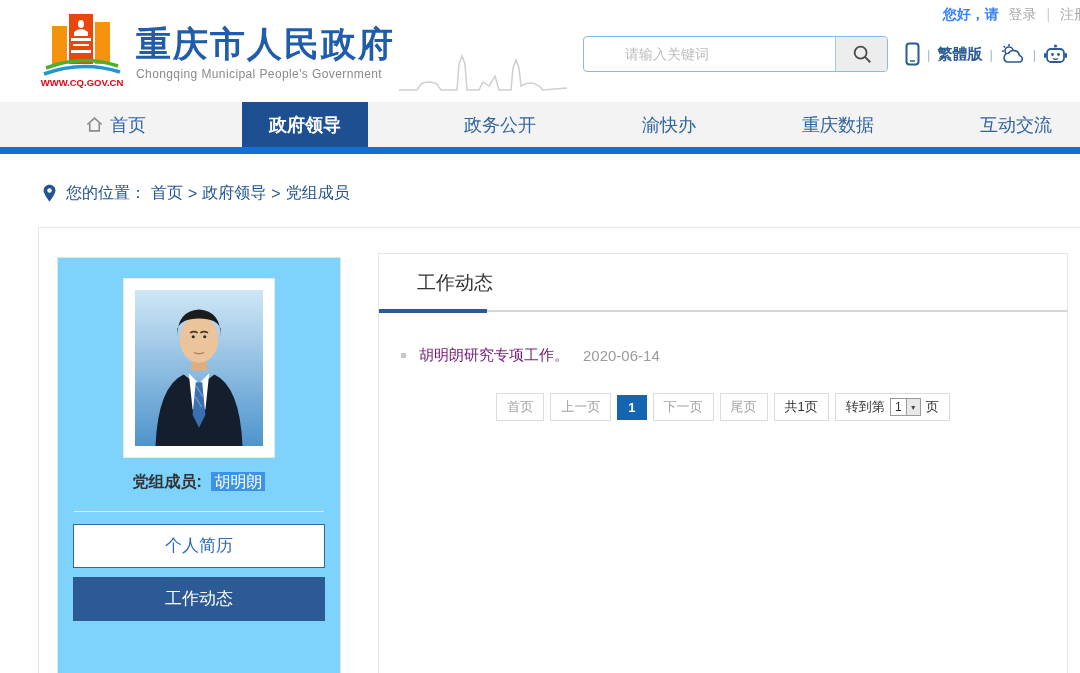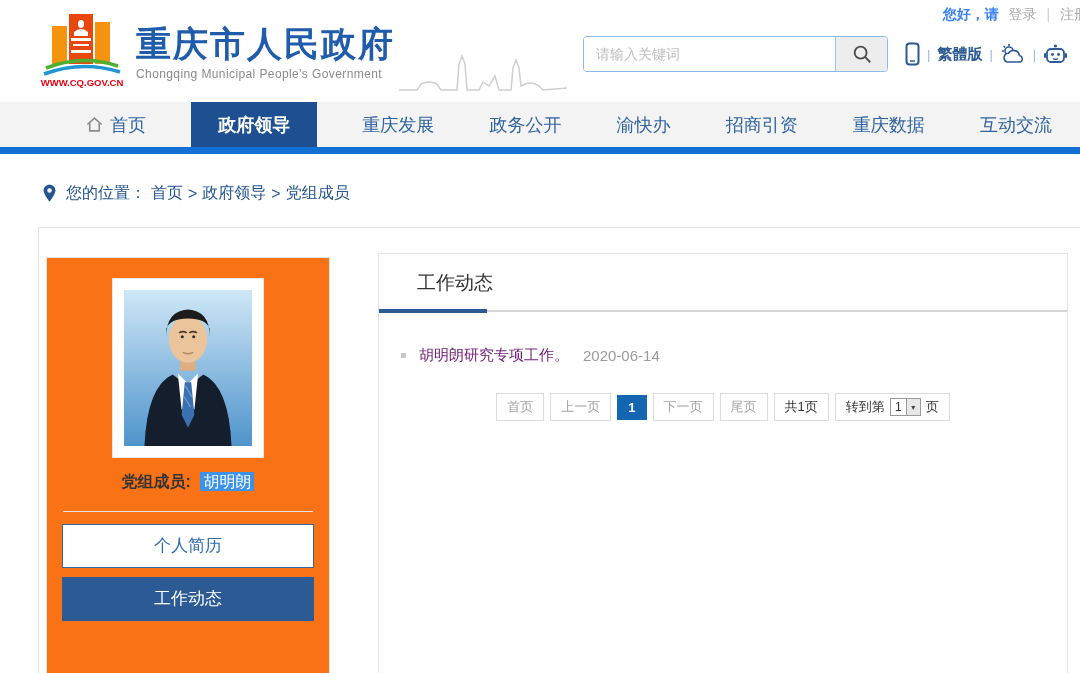--- a/index.html
+++ b/index.html
@@ -30,7 +30,7 @@
 
   
   .searchbox{position:absolute;left:583px;top:36px;width:305px;height:36px;
-    border:1px solid #8ab9e8;border-radius:4px;display:flex;overflow:hidden;background:#fff;}
+    border:1px solid #8ab9e8;border-radius:4px;display:flex;overflow:hidden;background:#fff;padding-left:29px;}
   .searchbox input{flex:1;border:none;outline:none;padding:0 12px;font-size:14px;color:#333;
     font-family:"Liberation Sans","DejaVu Sans",sans-serif;}
   .searchbox input::placeholder{color:#bdbdbd;}

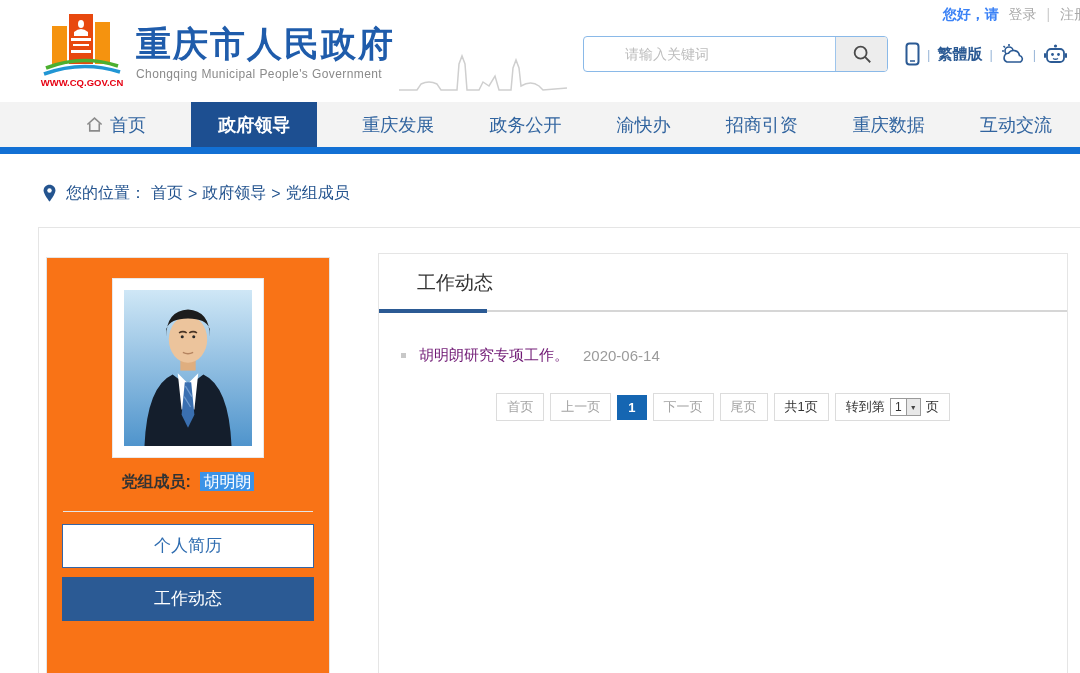--- a/index.html
+++ b/index.html
@@ -188,9 +188,6 @@
       </div>
       <div class="nav-item active">
         <span>政府领导</span>
-      </div>
-      <div class="nav-item">
-        <span>重庆发展</span>
       </div>
       <div class="nav-item">
         <span>政务公开</span>

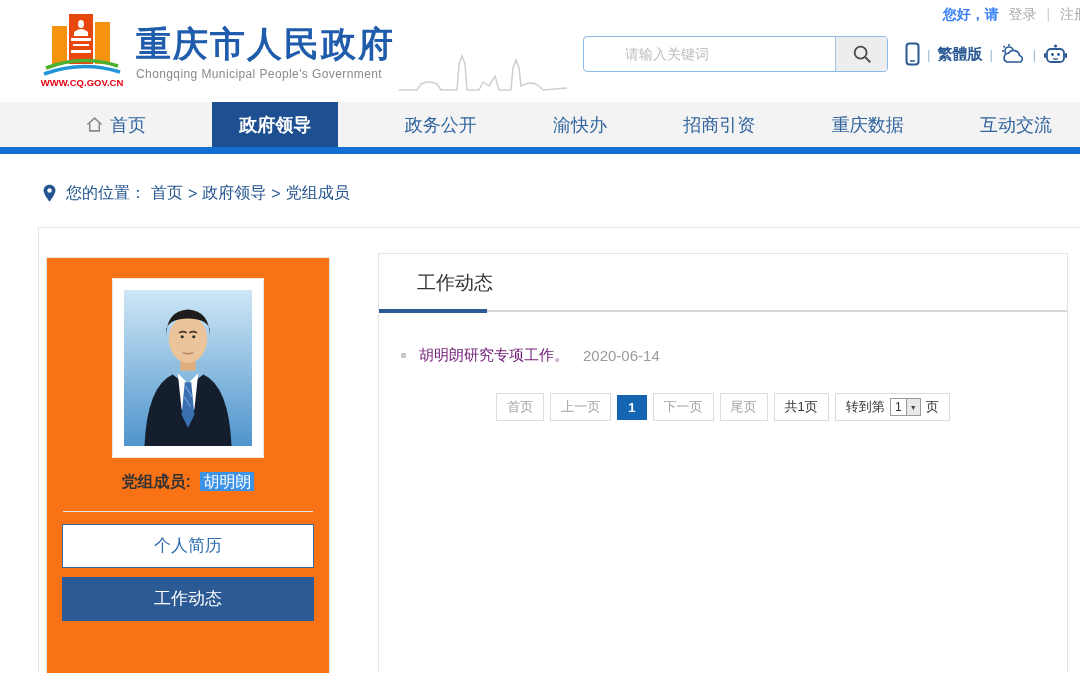--- a/index.html
+++ b/index.html
@@ -194,9 +194,6 @@
       </div>
       <div class="nav-item">
         <span>渝快办</span>
-      </div>
-      <div class="nav-item">
-        <span>招商引资</span>
       </div>
       <div class="nav-item">
         <span>重庆数据</span>

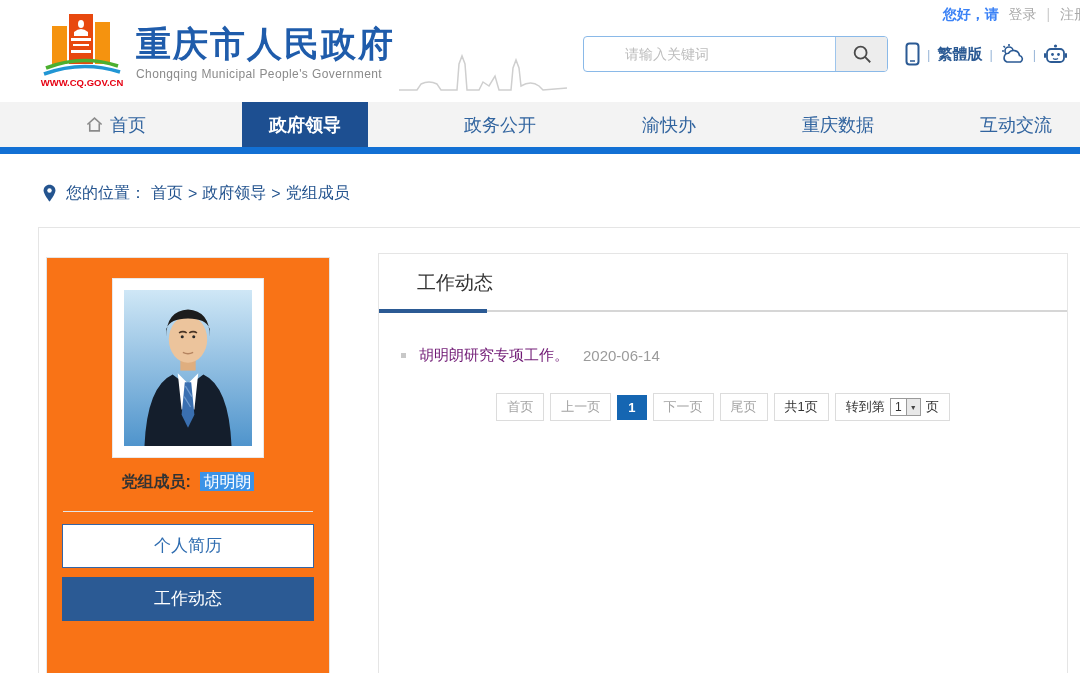--- a/index.html
+++ b/index.html
@@ -61,8 +61,8 @@
     border-top:1px solid var(--border);border-left:1px solid var(--border);background:#fff;}
 
   
-  .sidebar{position:absolute;top:257px;left:46px;width:284px;height:416px;
-    border:1px solid var(--border);border-bottom:none;background:#f97316;}
+  .sidebar{position:absolute;top:257px;left:57px;width:284px;height:416px;
+    border:1px solid var(--border);border-bottom:none;background:#7dd3fc;}
   .photo-frame{width:152px;height:180px;margin:20px auto 0;border:1px solid #e9e9e9;
     padding:11px;background:#fff;}
   .photo{width:100%;height:100%;display:block;}

